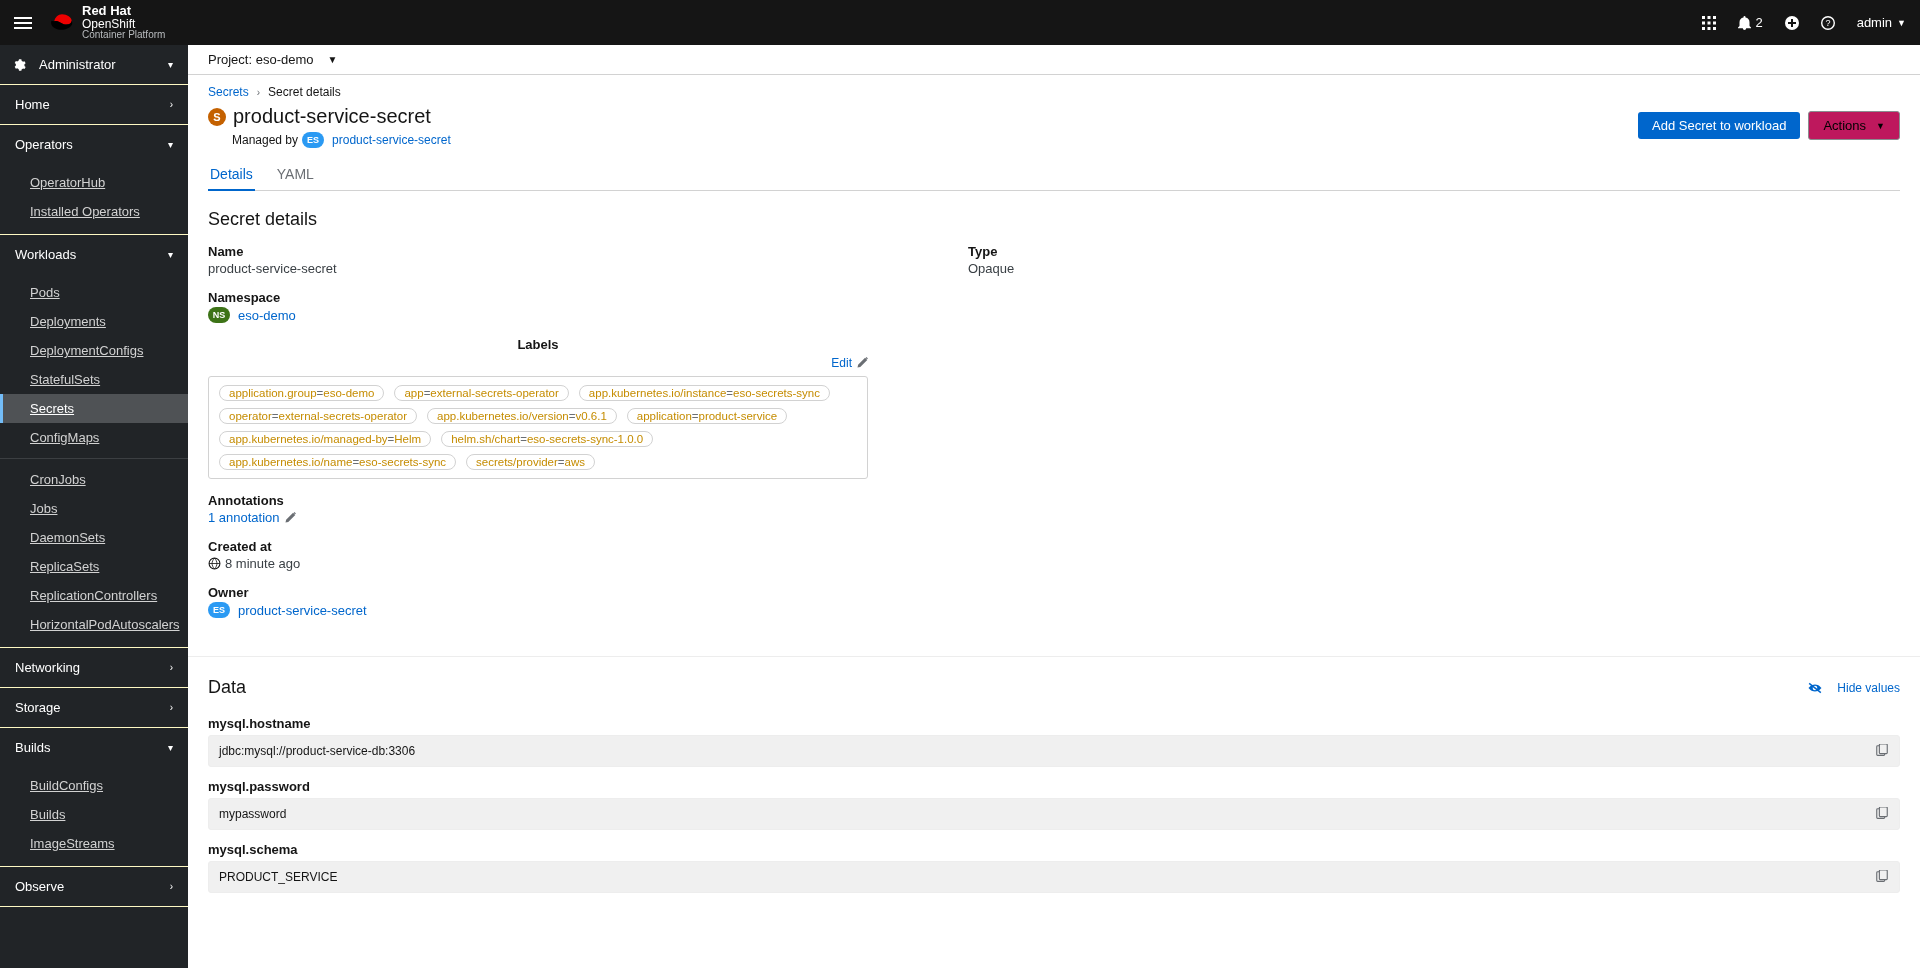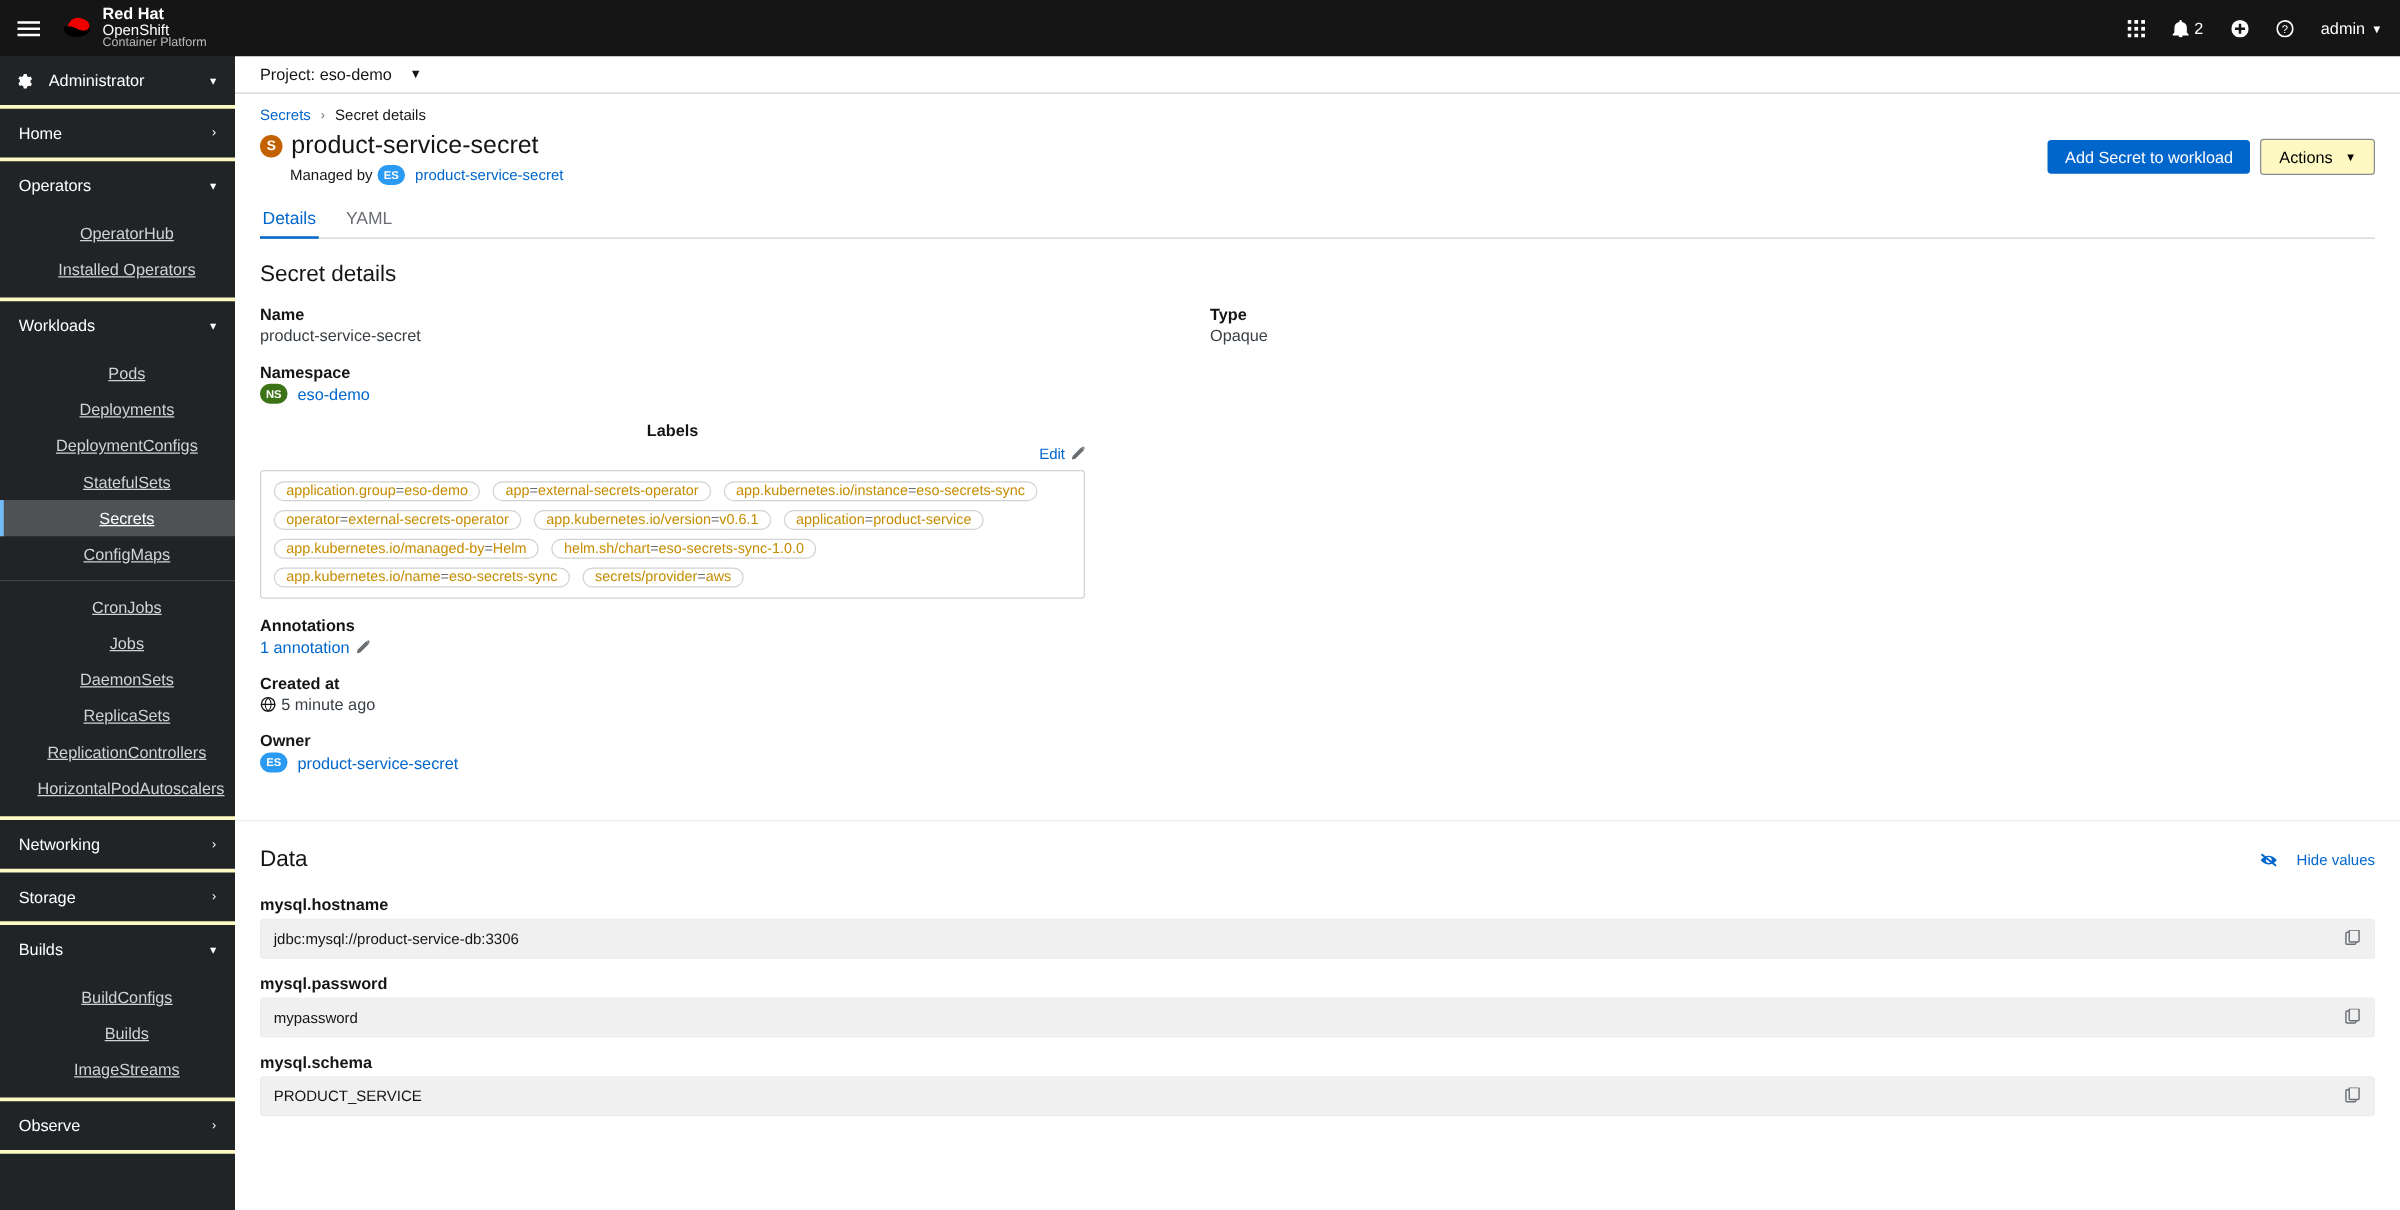--- a/index.html
+++ b/index.html
@@ -22,7 +22,7 @@
 
     
     .sidebar { position: fixed; top: 45px; left: 0; width: 188px; bottom: 0; background: #212427; color: #fff; overflow-y: auto; font-size: 13px; }
-    .side-sec { border-bottom: 3px solid #fef9c3; text-align: center; }
+    .side-sec { border-bottom: 1px solid #fef9c3; }
     .side-sec-hd { display: flex; align-items: center; justify-content: space-between; padding: 12px 15px; cursor: pointer; }
     .side-sec-hd.withicon { padding-left: 12px; }
     .side-sec-hd .cog { margin-right: 6px; }

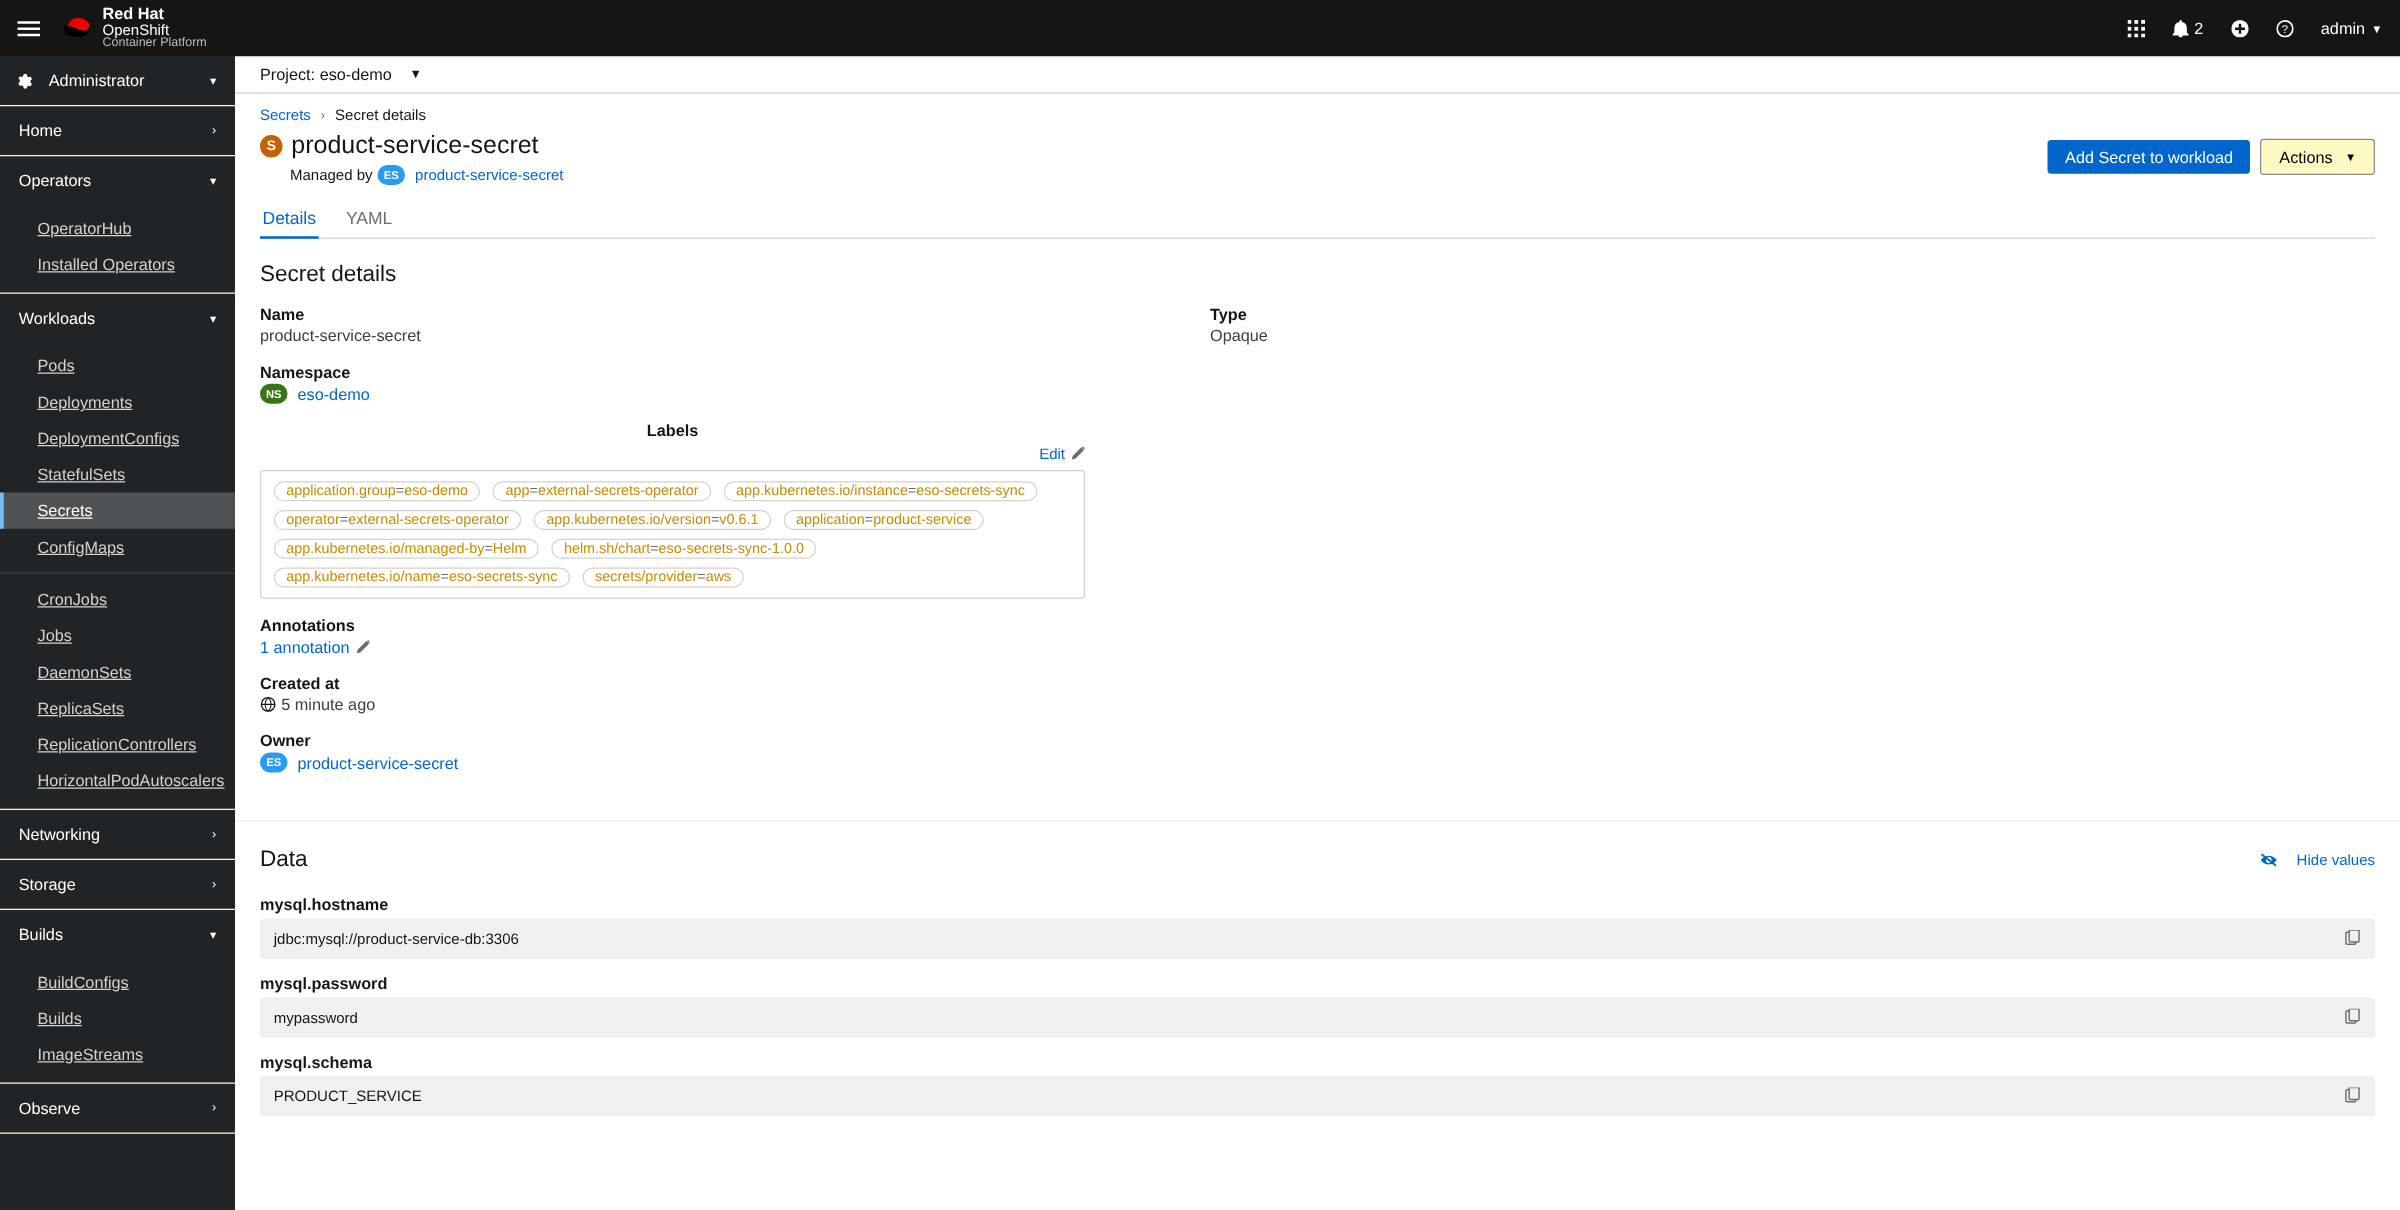--- a/index.html
+++ b/index.html
@@ -55,7 +55,7 @@
 
     .title-actions { display: flex; gap: 8px; margin-top: 6px; align-items: center; }
     .btn-primary { background: #0066cc; color: #fff; border: none; padding: 6px 14px; border-radius: 3px; font-size: 13px; cursor: pointer; }
-    .btn-secondary { background: #fef9c3; border: 1px solid #8a8d90; padding: 6px 14px; border-radius: 3px; font-size: 13px; cursor: pointer; display:flex; align-items:center; gap:10px;}
+    .btn-secondary { background: #be185d; border: 1px solid #8a8d90; padding: 6px 14px; border-radius: 3px; font-size: 13px; cursor: pointer; display:flex; align-items:center; gap:10px;}
 
     .tabs { display: flex; gap: 20px; border-bottom: 1px solid #d2d2d2; margin-top: 10px; }
     .tab { padding: 8px 2px; cursor: pointer; font-size: 14px; position: relative; color: #6a6e73; }

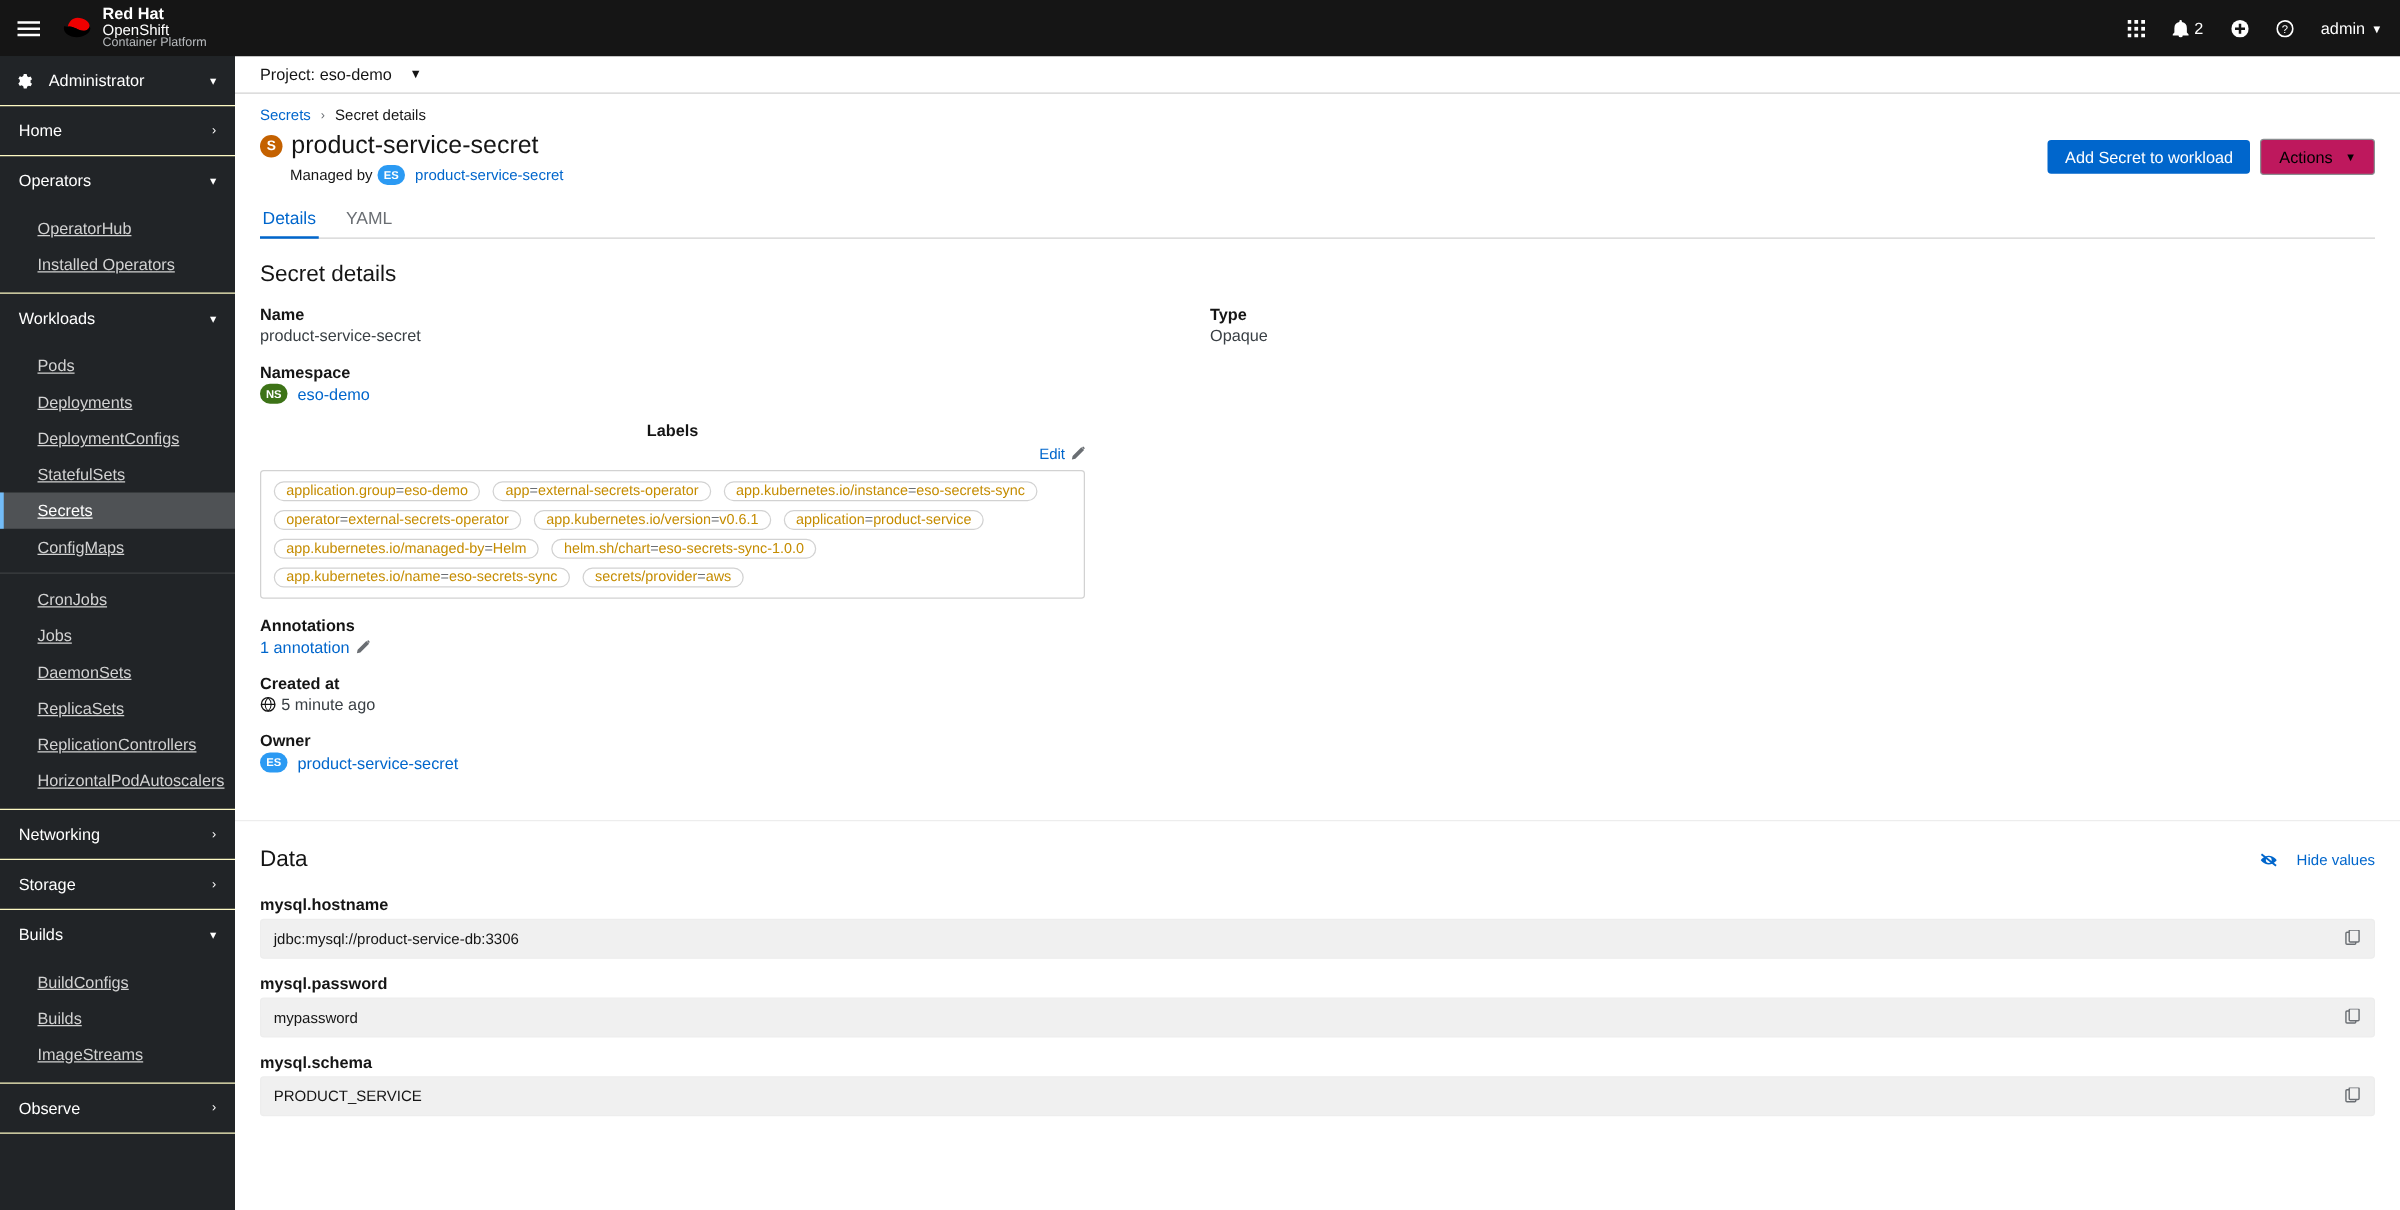--- a/index.html
+++ b/index.html
@@ -322,7 +322,7 @@
               <circle cx="12" cy="12" r="10" fill="none" stroke="#151515" stroke-width="2"></circle>
               <path d="M2 12h20M12 2c3 3 4.5 7 4.5 10S15 19 12 22c-3-3-4.5-7-4.5-10S9 5 12 2z" fill="none" stroke="#151515" stroke-width="1.5"></path>
             </svg>
-          <span>5 minute ago</span>
+          <span>8 minute ago</span>
         </dd>
 
         <dt>Owner</dt>

